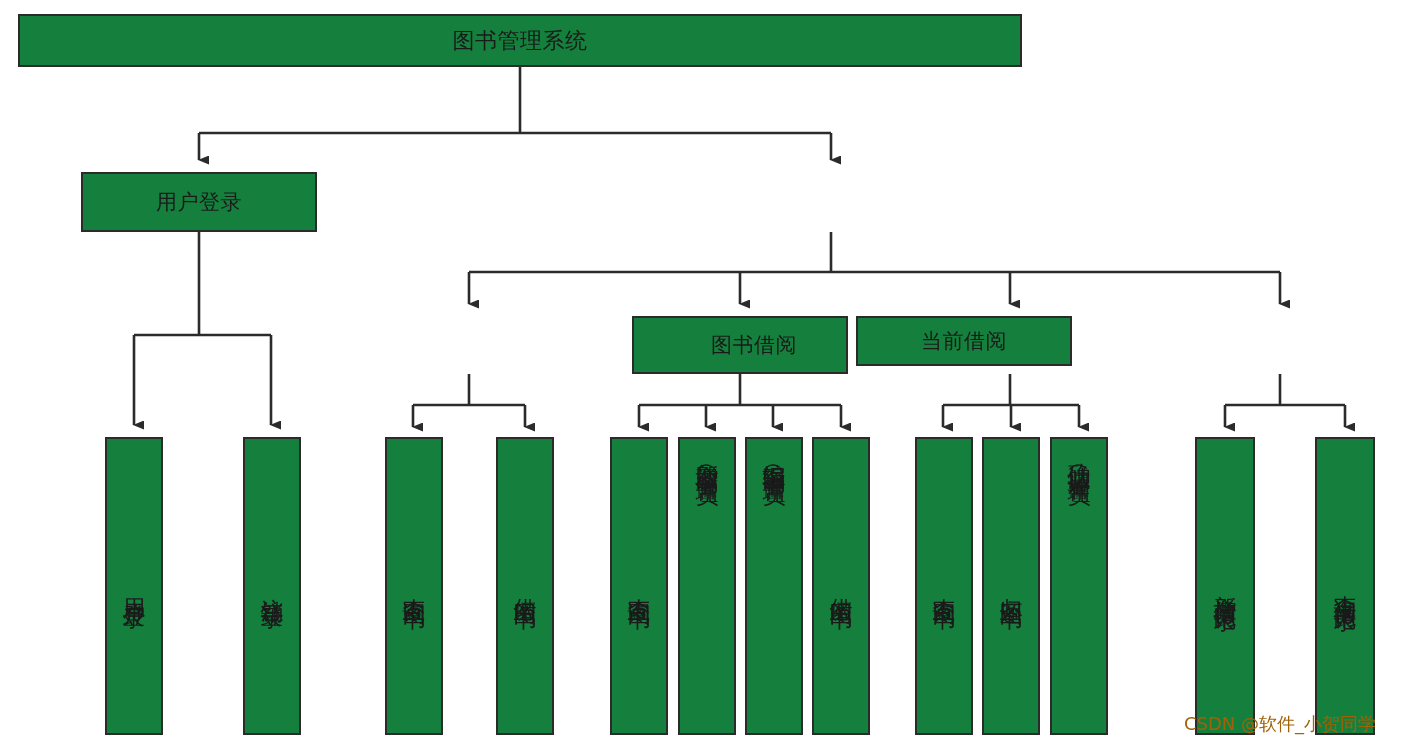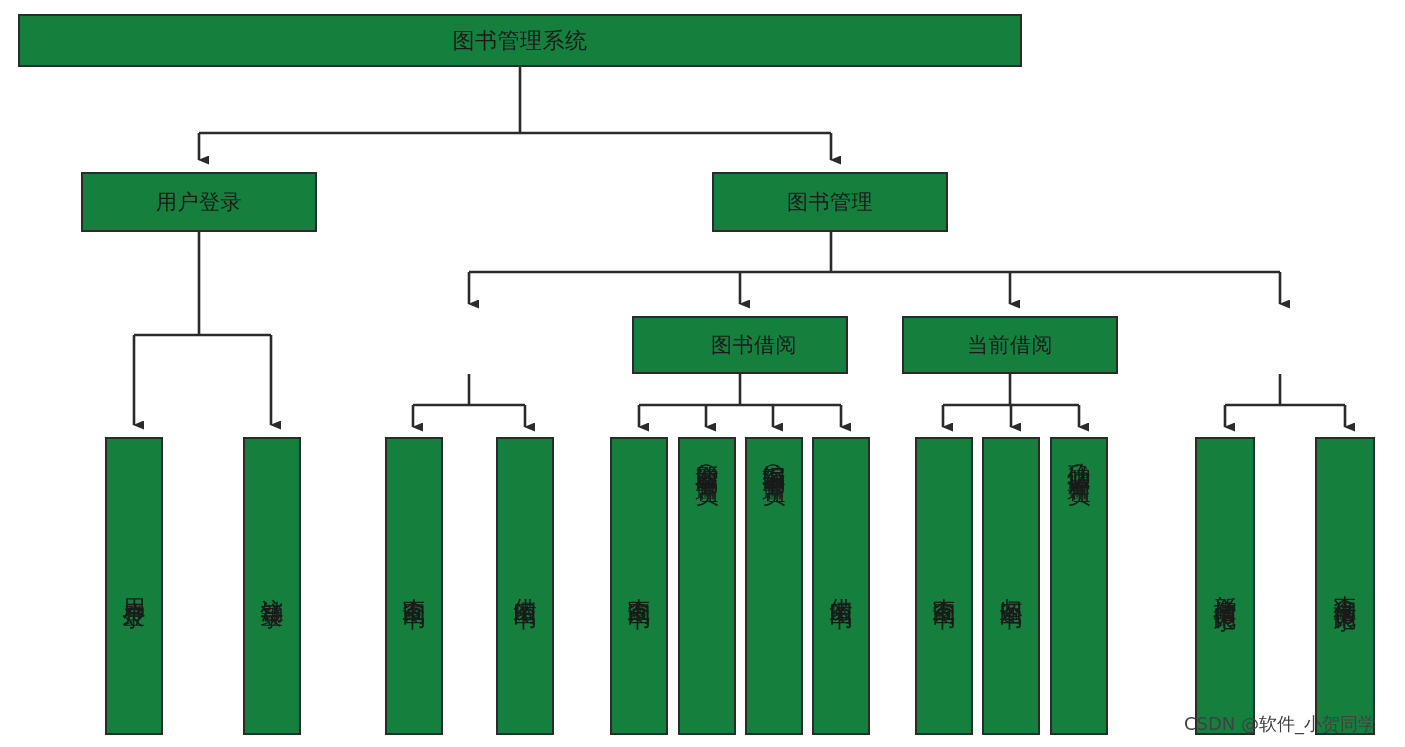--- a/index.html
+++ b/index.html
@@ -137,9 +137,6 @@
   <div class="node horizontal" style="left:81px; top:172px; width:236px; height:60px;">
     <span class="label">用户登录</span>
   </div>
-  <div class="node horizontal" style="left:712px; top:172px; width:236px; height:60px;">
-    <span class="label">图书管理</span>
-  </div>
 
   <div class="node horizontal" style="left:632px; top:316px; width:216px; height:58px;padding-left:28px;">
     <span class="label">图书借阅</span>

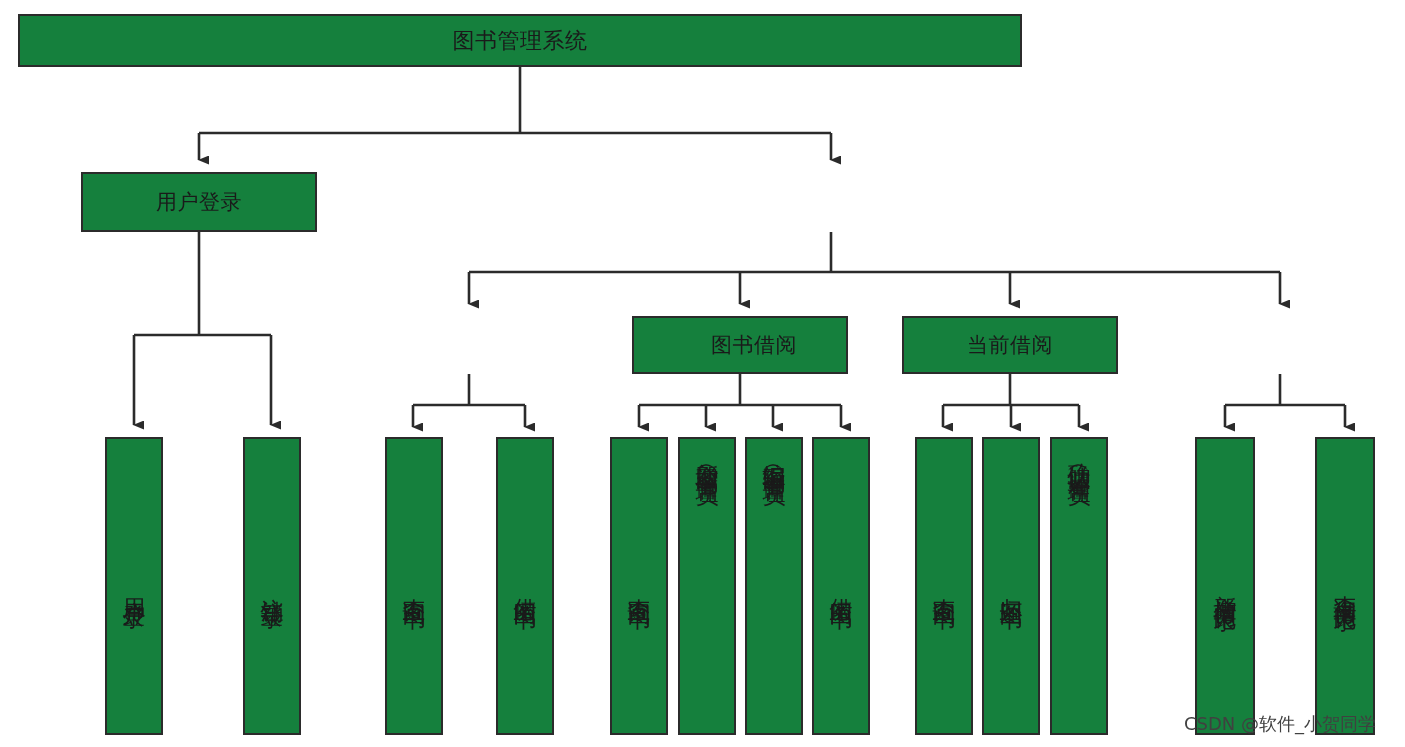--- a/index.html
+++ b/index.html
@@ -141,7 +141,7 @@
   <div class="node horizontal" style="left:632px; top:316px; width:216px; height:58px;padding-left:28px;">
     <span class="label">图书借阅</span>
   </div>
-  <div class="node horizontal" style="left:902px; top:316px; width:216px; height:58px;">
+  <div class="node horizontal" style="left:856px; top:316px; width:216px; height:50px;">
     <span class="label">当前借阅</span>
   </div>
 

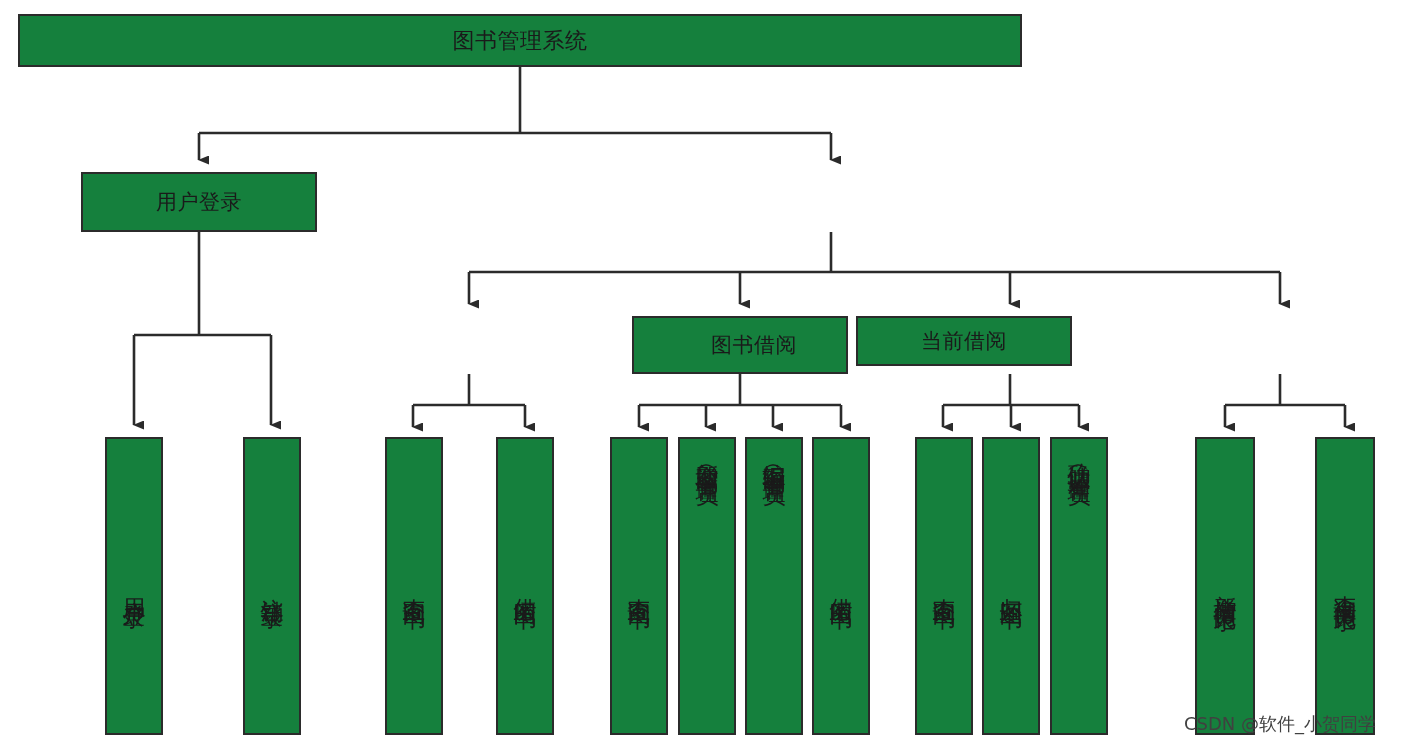--- a/index.html
+++ b/index.html
@@ -69,7 +69,7 @@
     left: 1184px;
     top: 712px;
     font-size: 18px;
-    color: #404040;
+    color: #a16207;
     white-space: nowrap;
     z-index: 5;
     font-family: "DejaVu Sans", "Liberation Sans", sans-serif;

